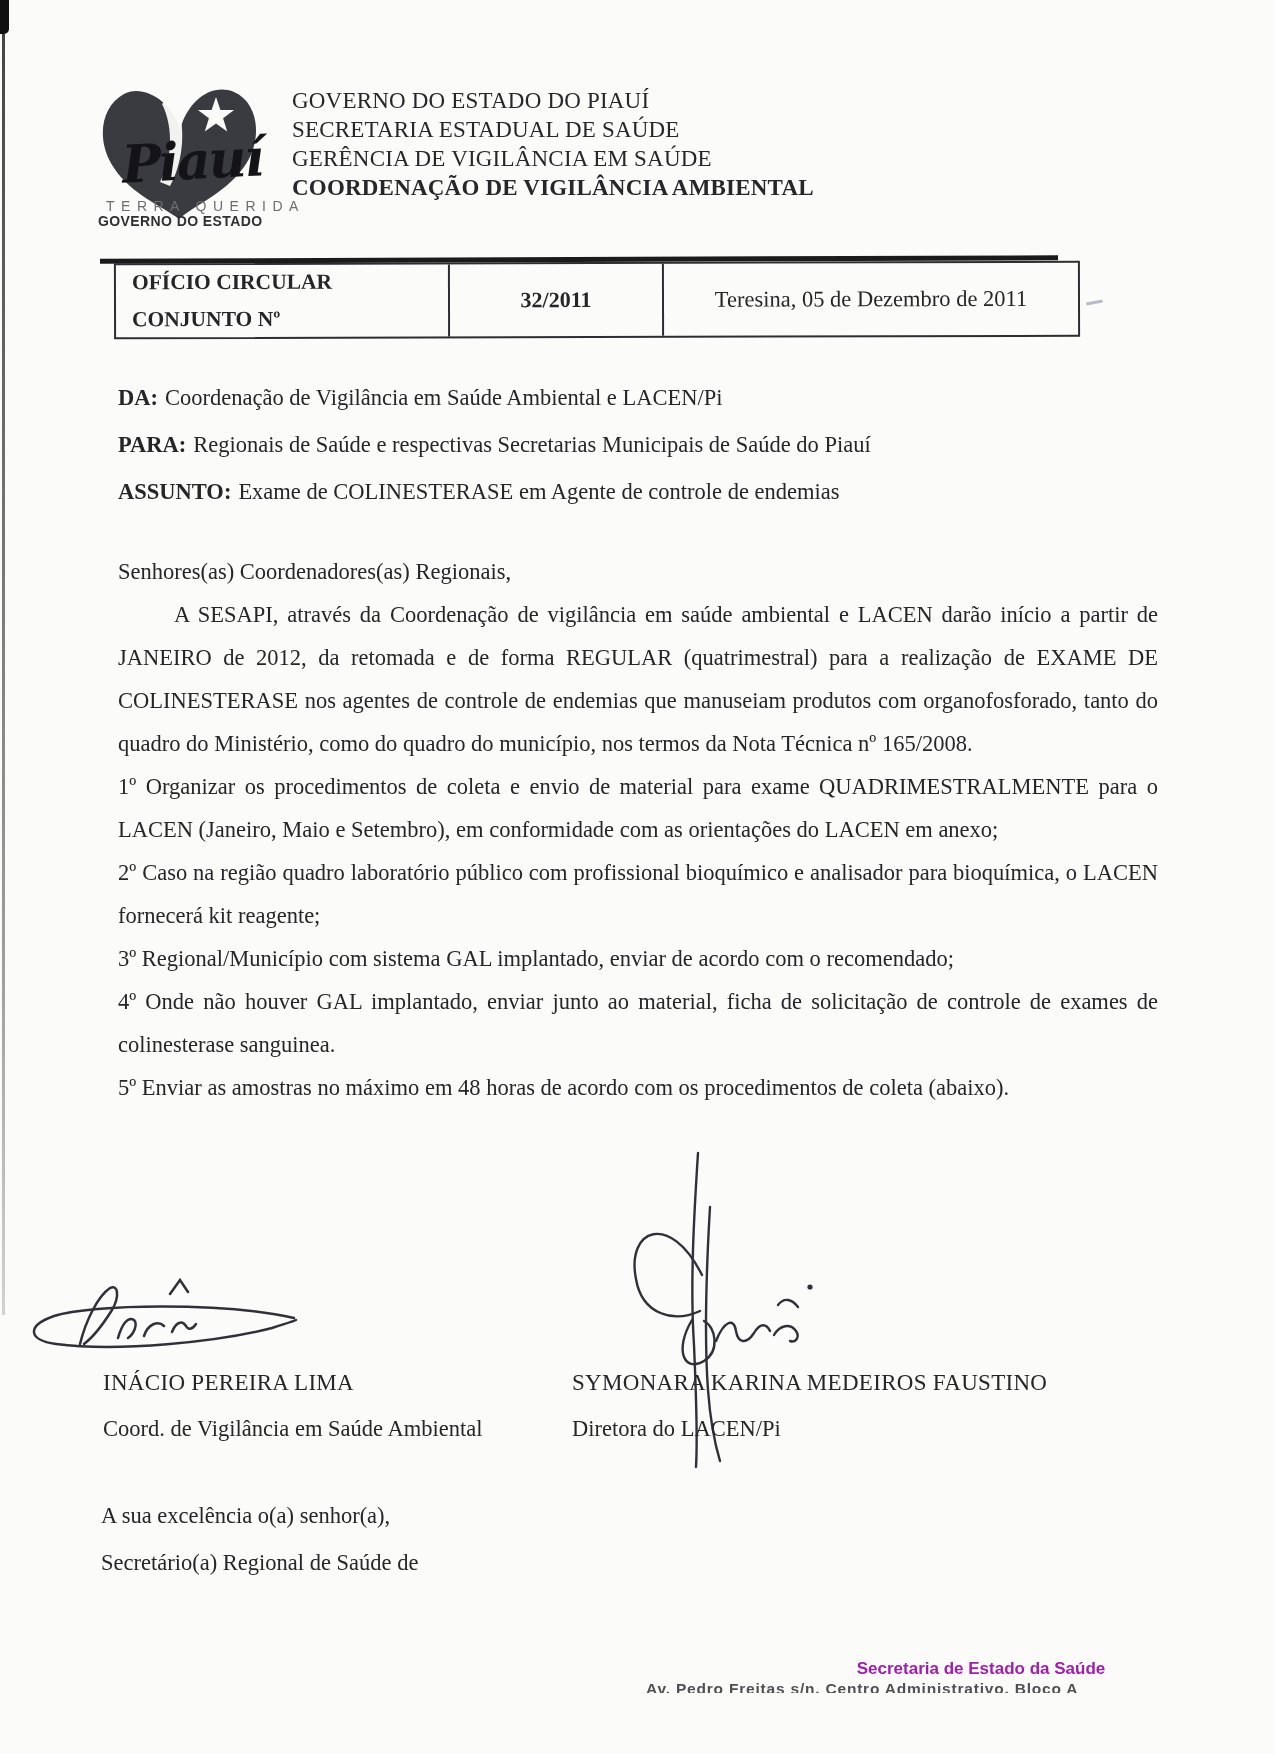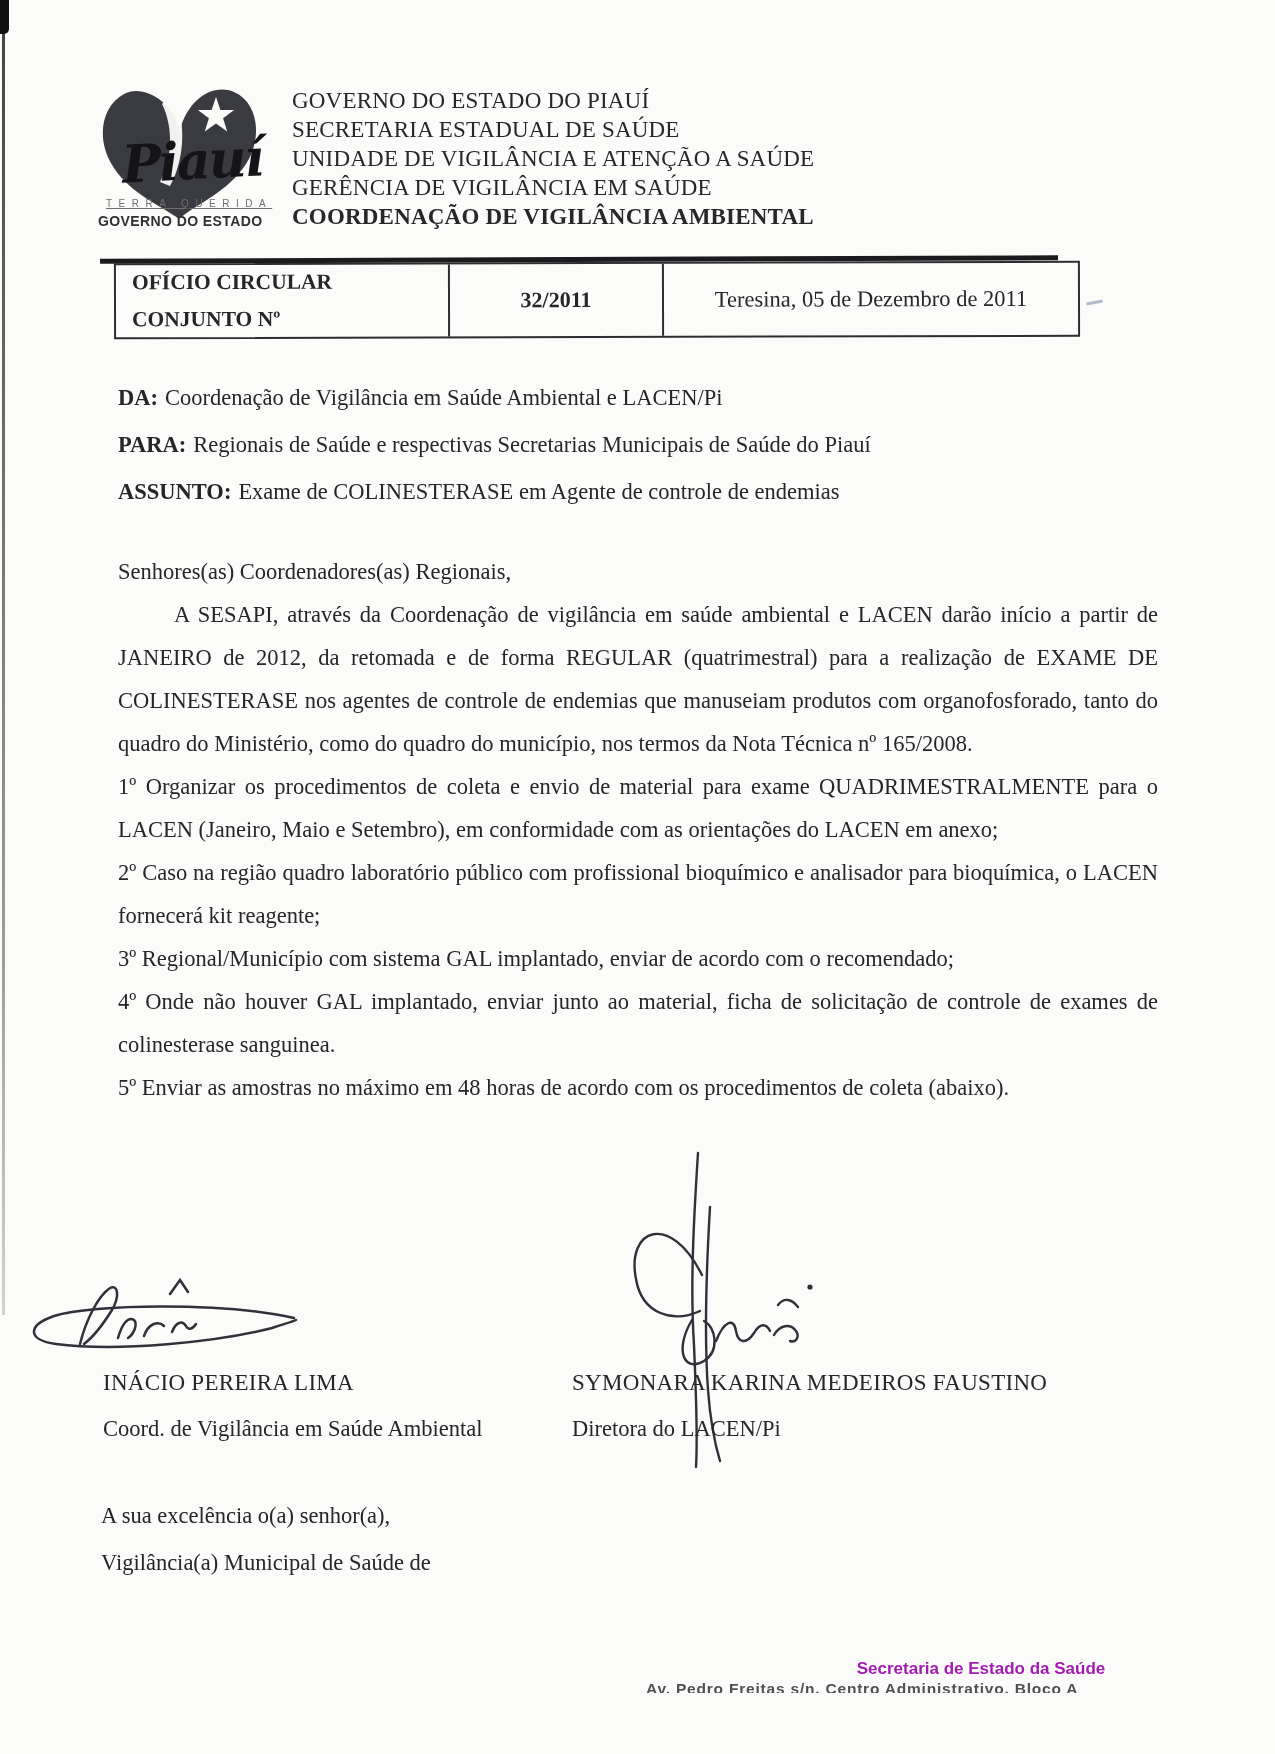--- a/index.html
+++ b/index.html
@@ -79,7 +79,6 @@
   <div class="header-lines">
     <div>GOVERNO DO ESTADO DO PIAUÍ</div>
     <div>SECRETARIA ESTADUAL DE SAÚDE</div>
-    <div>UNIDADE DE VIGILÂNCIA E ATENÇÃO A SAÚDE</div>
     <div>GERÊNCIA DE VIGILÂNCIA EM SAÚDE</div>
     <div class="bold">COORDENAÇÃO DE VIGILÂNCIA AMBIENTAL</div>
   </div>

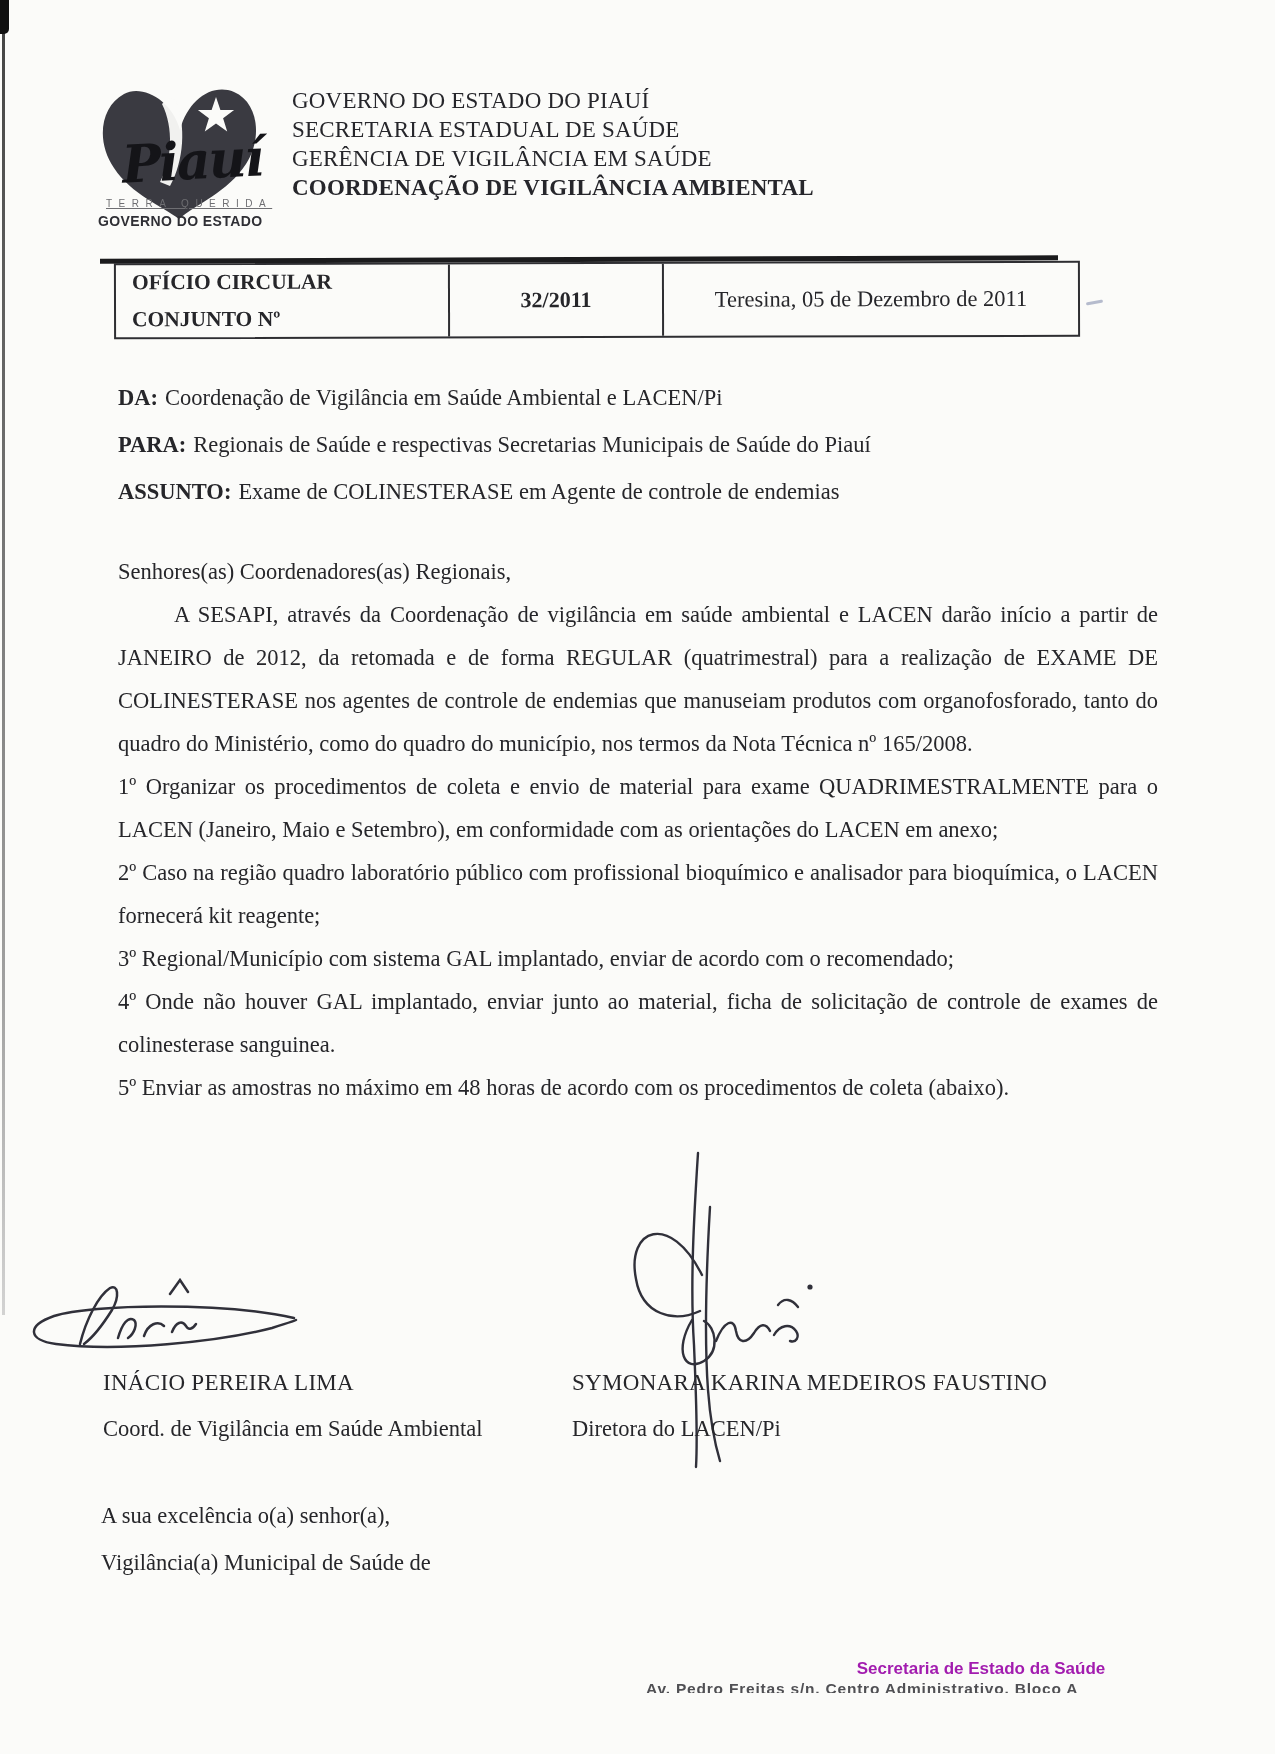--- a/index.html
+++ b/index.html
@@ -15,8 +15,8 @@
   .logo{position:absolute;left:98px;top:80px;width:175px;height:155px;}
   .logo-script{position:absolute;left:24px;top:50px;font-family:"DejaVu Serif",serif;font-style:italic;
                font-weight:bold;font-size:52px;color:#141418;transform:rotate(-3deg);letter-spacing:-2px;}
-  .logo-tagline{position:absolute;left:8px;top:118px;font-family:"Liberation Sans",sans-serif;font-size:10px;
-                letter-spacing:6.5px;color:#6e6e72;white-space:nowrap;text-decoration:underline;}
+  .logo-tagline{position:absolute;left:8px;top:118px;font-family:"Liberation Sans",sans-serif;font-size:14px;
+                letter-spacing:6.5px;color:#6e6e72;white-space:nowrap;}
   .logo-org{position:absolute;left:0;top:133px;font-family:"Liberation Sans",sans-serif;font-size:14px;
             font-weight:bold;letter-spacing:.4px;color:#2f2f35;white-space:nowrap;}
   

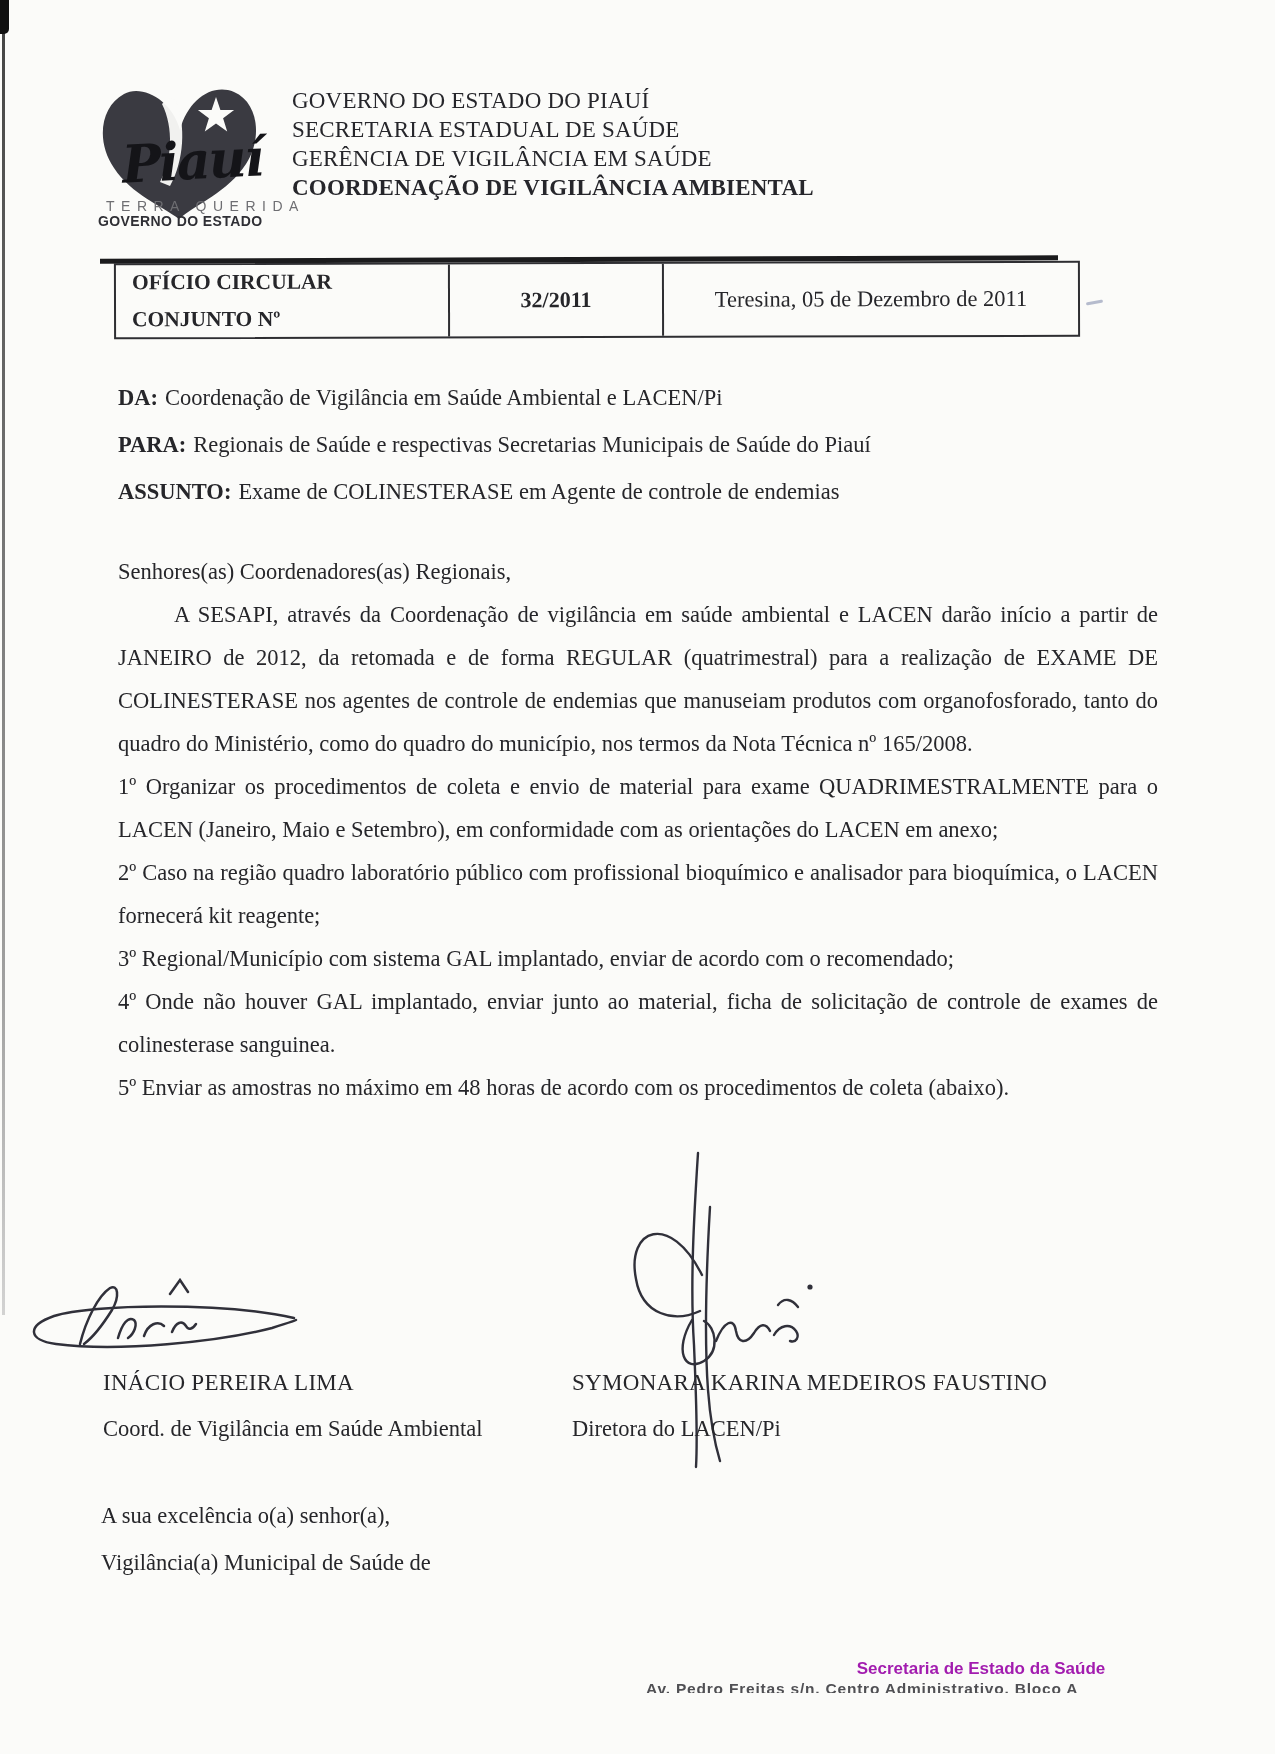--- a/index.html
+++ b/index.html
@@ -142,7 +142,7 @@
 
   <div class="addressee">
     <p>A sua excelência o(a) senhor(a),</p>
-    <p>Vigilância(a) Municipal de Saúde de</p>
+    <p>Secretário(a) Regional de Saúde de</p>
   </div>
 
   <div class="footer-org">Secretaria de Estado da Saúde</div>

